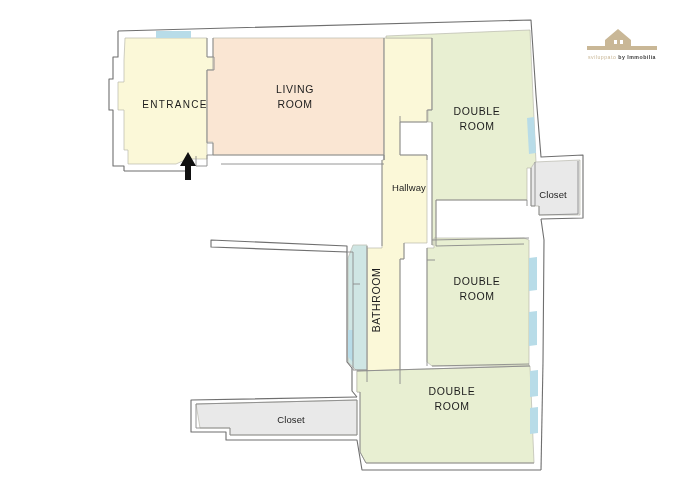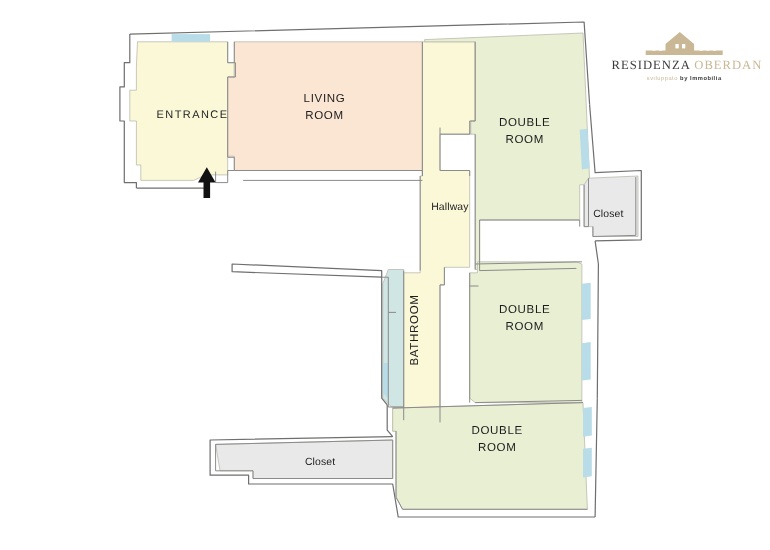--- a/index.html
+++ b/index.html
@@ -240,10 +240,6 @@
       <rect x="8" y="17" width="3" height="3" fill="#ffffff"></rect>
       <rect x="14" y="17" width="3" height="3" fill="#ffffff"></rect>
     </svg>
-    <div class="logo-title">
-      <span class="w1">RESIDENZA</span>
-      <span class="w2">OBERDAN</span>
-    </div>
     <div class="logo-sub">
       <span class="s1">sviluppato</span>
       <span class="s2">by</span>

